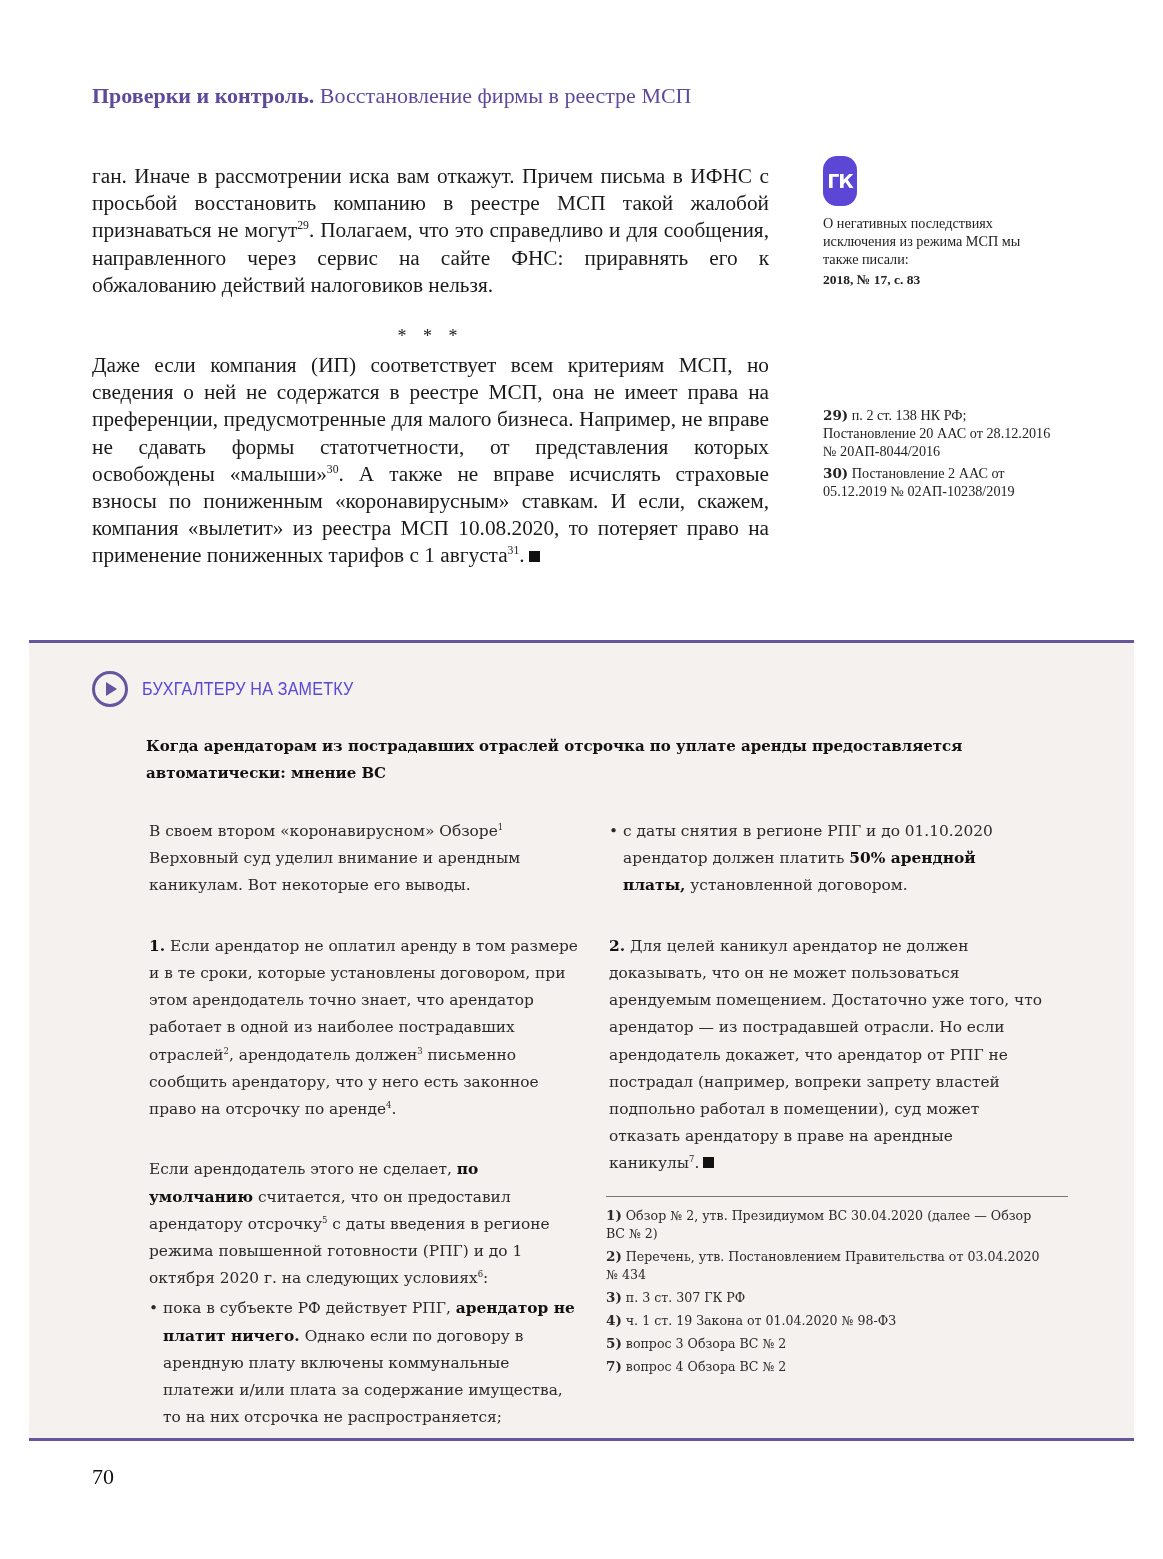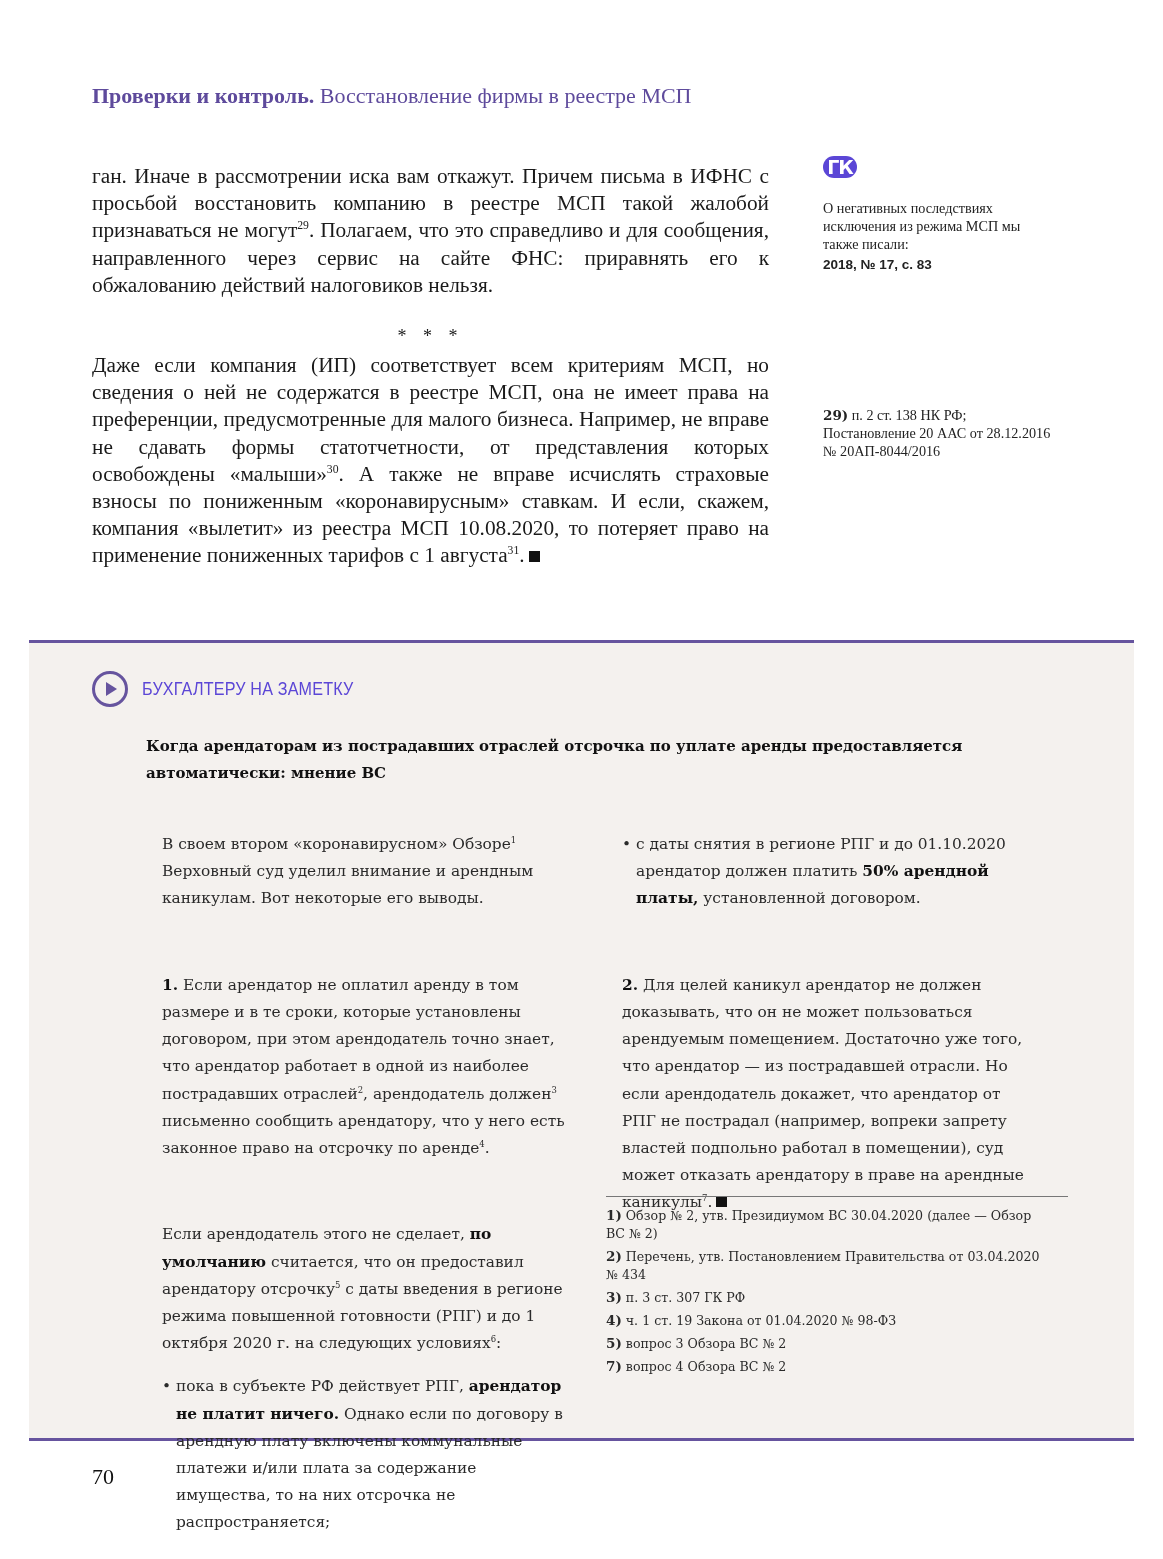--- a/index.html
+++ b/index.html
@@ -26,7 +26,7 @@
   .end-square { display: inline-block; width: 11px; height: 11px; background: #111; margin-left: 4px; vertical-align: 0px; }
 
   .side-note { position: absolute; left: 823px; top: 156px; width: 220px; font-family: "Liberation Serif", serif; font-size: 14.2px; line-height: 18px; color: #222; }
-  .gk-logo { width: 34px; height: 22px; background: #5b46d6; color: #fff; display: flex; align-items: center; justify-content: center; font-family: "DejaVu Sans", sans-serif; font-weight: bold; font-size: 19px; margin-bottom: 21px; letter-spacing: -1px; border-radius: 14px; }
+  .gk-logo { width: 34px; height: 50px; background: #5b46d6; color: #fff; display: flex; align-items: center; justify-content: center; font-family: "DejaVu Sans", sans-serif; font-weight: bold; font-size: 19px; margin-bottom: 8px; letter-spacing: -1px; border-radius: 14px; }
   .side-note .ref { font-weight: bold; margin-top: 3px; font-family: Liberation Sans, sans-serif; font-size: 13.5px; }
 
   .footnotes-right { position: absolute; left: 823px; top: 406px; width: 230px; font-family: "Liberation Serif", serif; font-size: 14.2px; line-height: 18px; color: #222; }

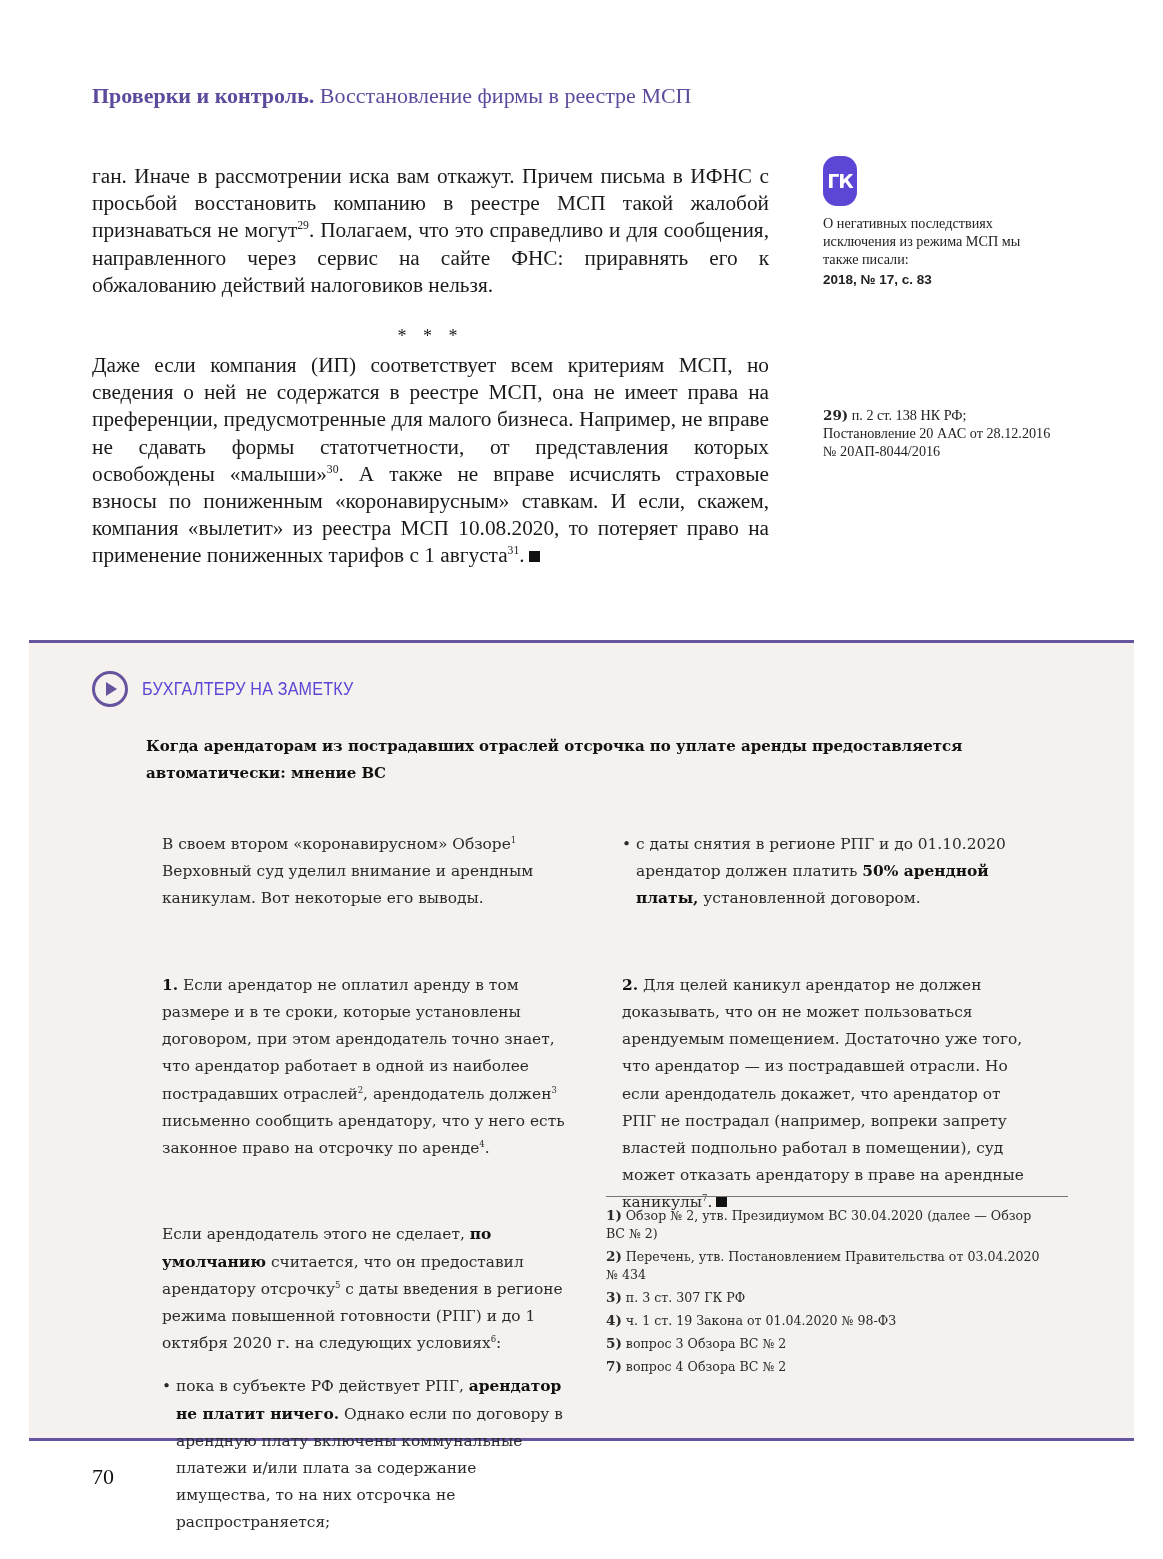--- a/index.html
+++ b/index.html
@@ -27,7 +27,7 @@
 
   .side-note { position: absolute; left: 823px; top: 156px; width: 220px; font-family: "Liberation Serif", serif; font-size: 14.2px; line-height: 18px; color: #222; }
   .gk-logo { width: 34px; height: 50px; background: #5b46d6; color: #fff; display: flex; align-items: center; justify-content: center; font-family: "DejaVu Sans", sans-serif; font-weight: bold; font-size: 19px; margin-bottom: 8px; letter-spacing: -1px; border-radius: 14px; }
-  .side-note .ref { font-weight: bold; margin-top: 3px; font-family: Liberation Sans, sans-serif; font-size: 13.5px; }
+  .side-note .ref { font-weight: bold; margin-top: 3px; font-family: Liberation Serif, serif; font-size: 13.5px; }
 
   .footnotes-right { position: absolute; left: 823px; top: 406px; width: 230px; font-family: "Liberation Serif", serif; font-size: 14.2px; line-height: 18px; color: #222; }
   .footnotes-right .fn { margin-bottom: 4px; }

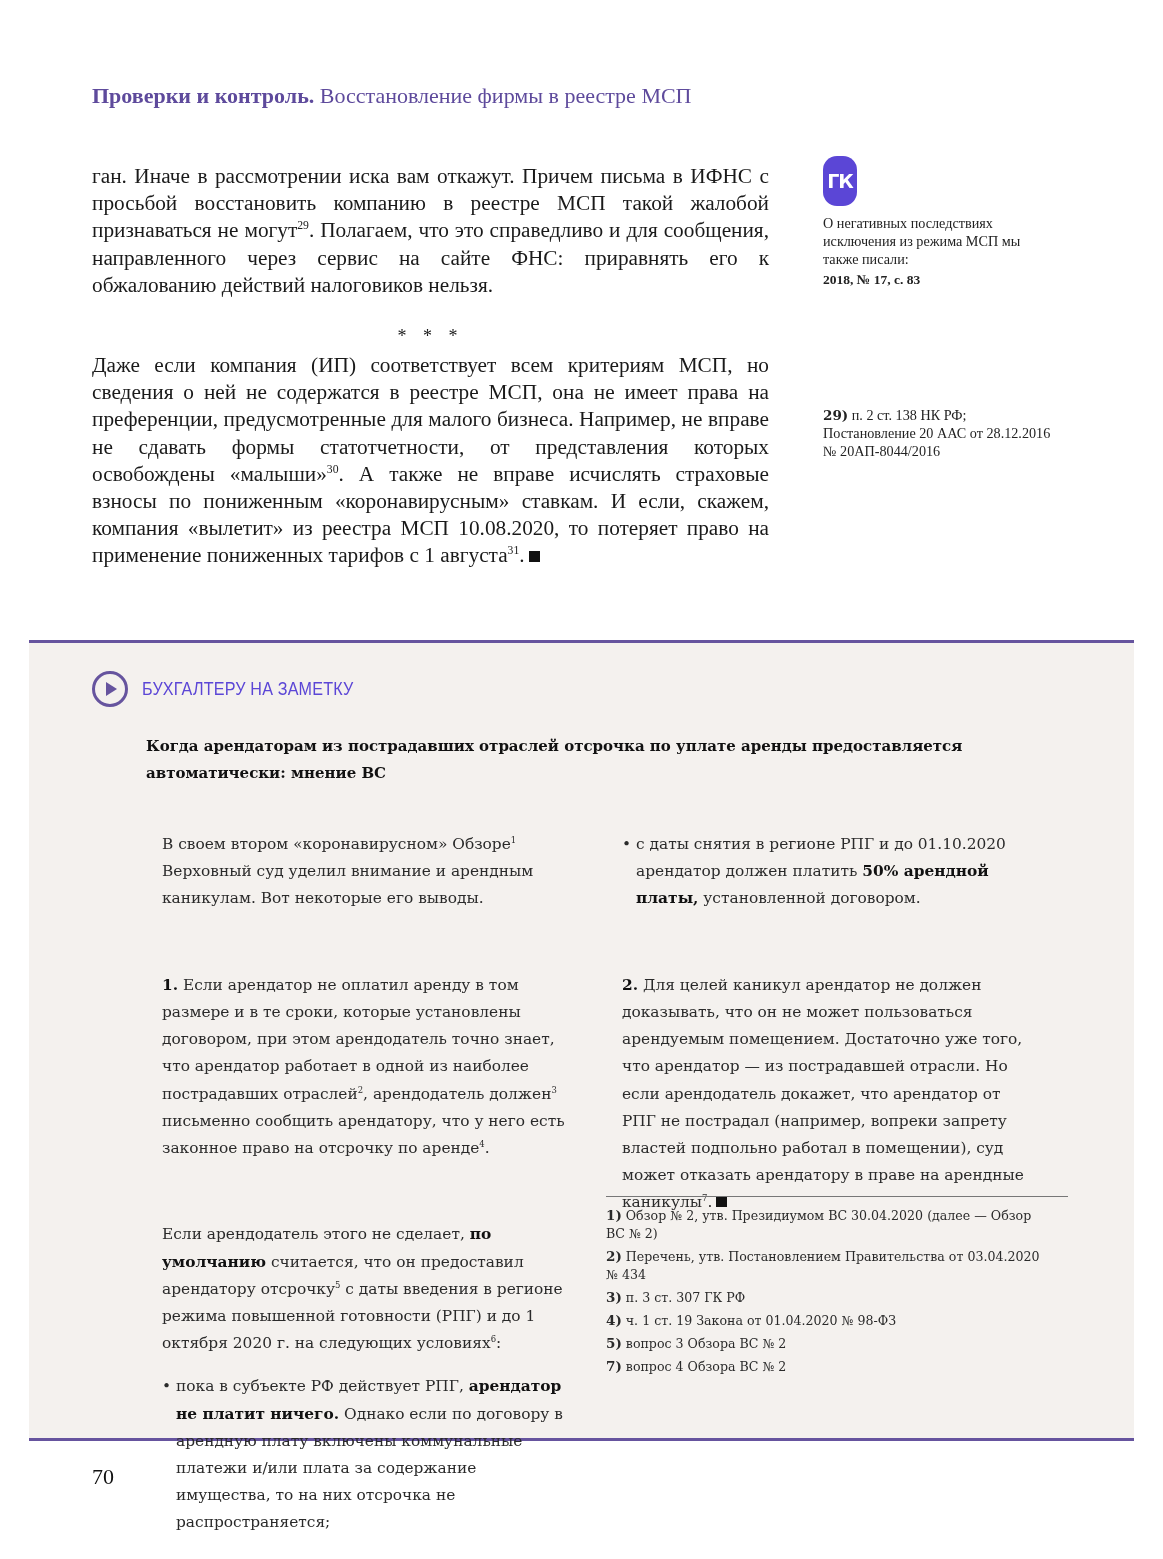--- a/index.html
+++ b/index.html
@@ -81,6 +81,7 @@
 
 <div class="footnotes-right">
   <div class="fn"><span class="fn-num">29)</span> <span>п. 2 ст. 138 НК РФ; Постановление 20 ААС от 28.12.2016 № 20АП-8044/2016</span></div>
+  <div class="fn"><span class="fn-num">30)</span> <span>Постановление 2 ААС от 05.12.2019 № 02АП-10238/2019</span></div>
 </div>
 
 <div class="note-box">

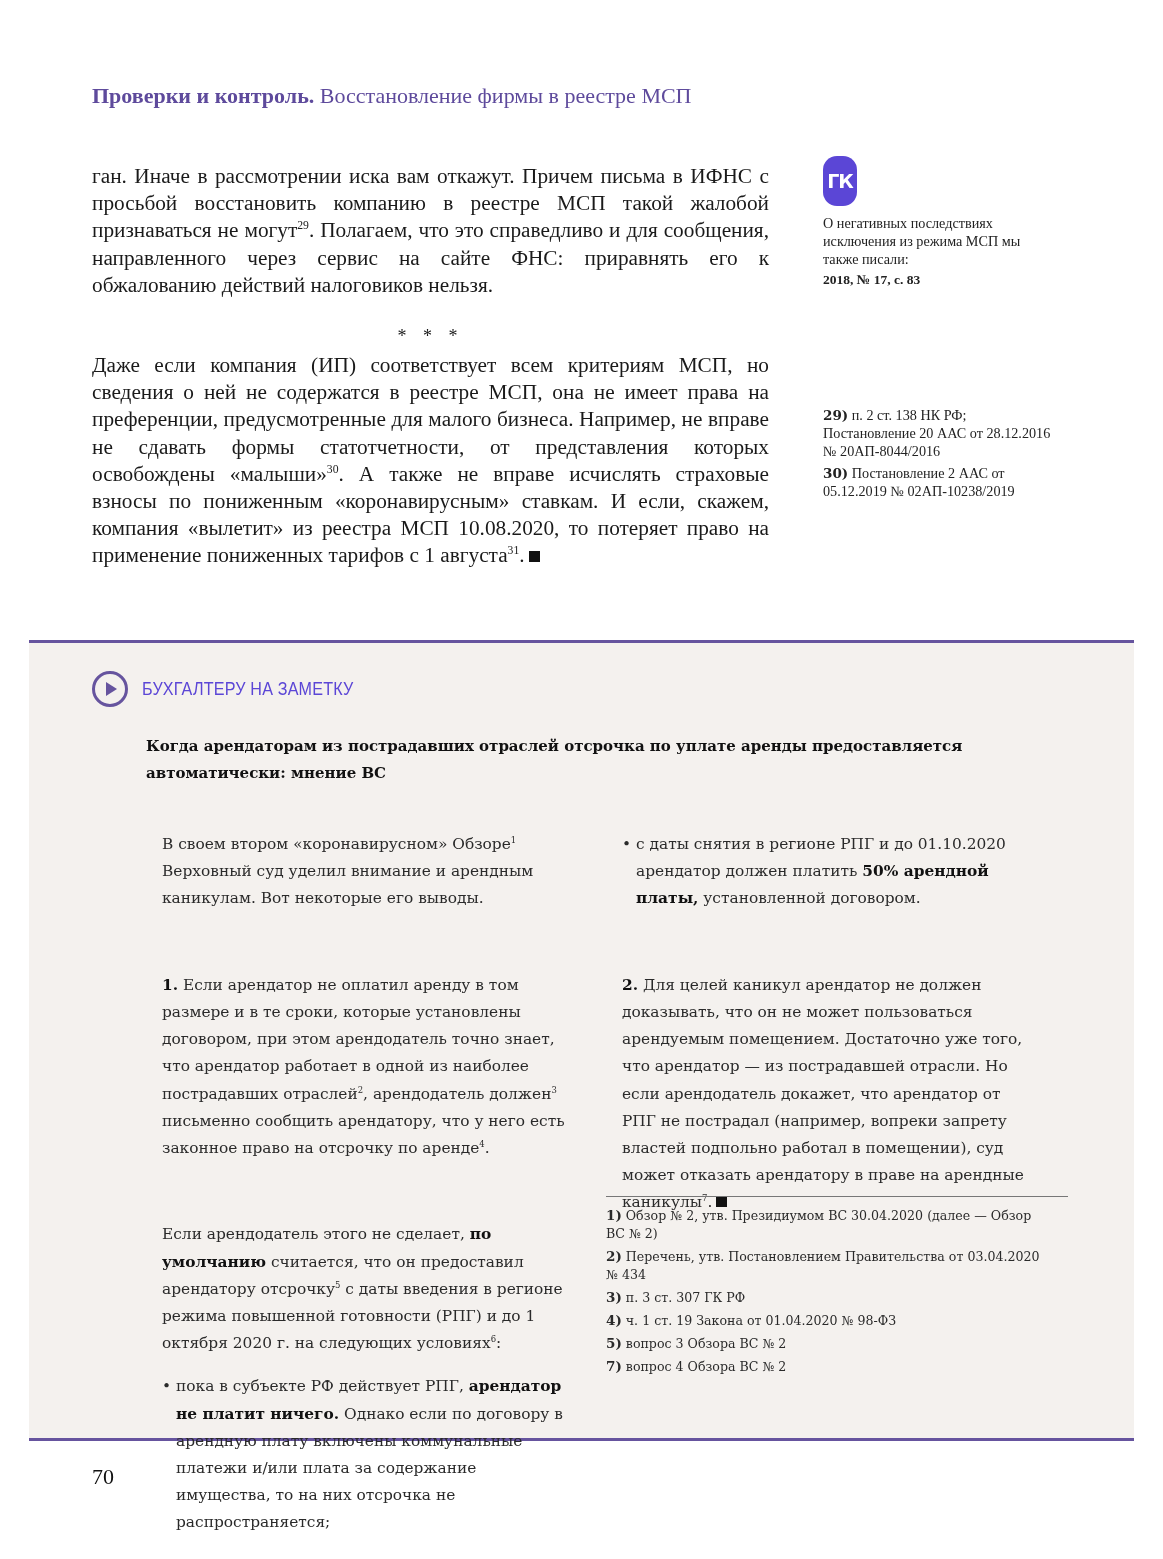--- a/index.html
+++ b/index.html
@@ -47,7 +47,7 @@
   .col { position: absolute; font-family: "DejaVu Serif", serif; font-size: 15.4px; line-height: 27.2px; color: #2a2a2a; }
   .col-left { left: 117px; top: 172px; width: 440px; }
   .col-right { left: 577px; top: 172px; width: 440px; }
-  .col p { margin: 16px; }
+  .col p { margin: 3px; }
   .col .gap { height: 27.2px; }
   .col b { color: #111; }
   .bullet { position: relative; padding-left: 14px; }

